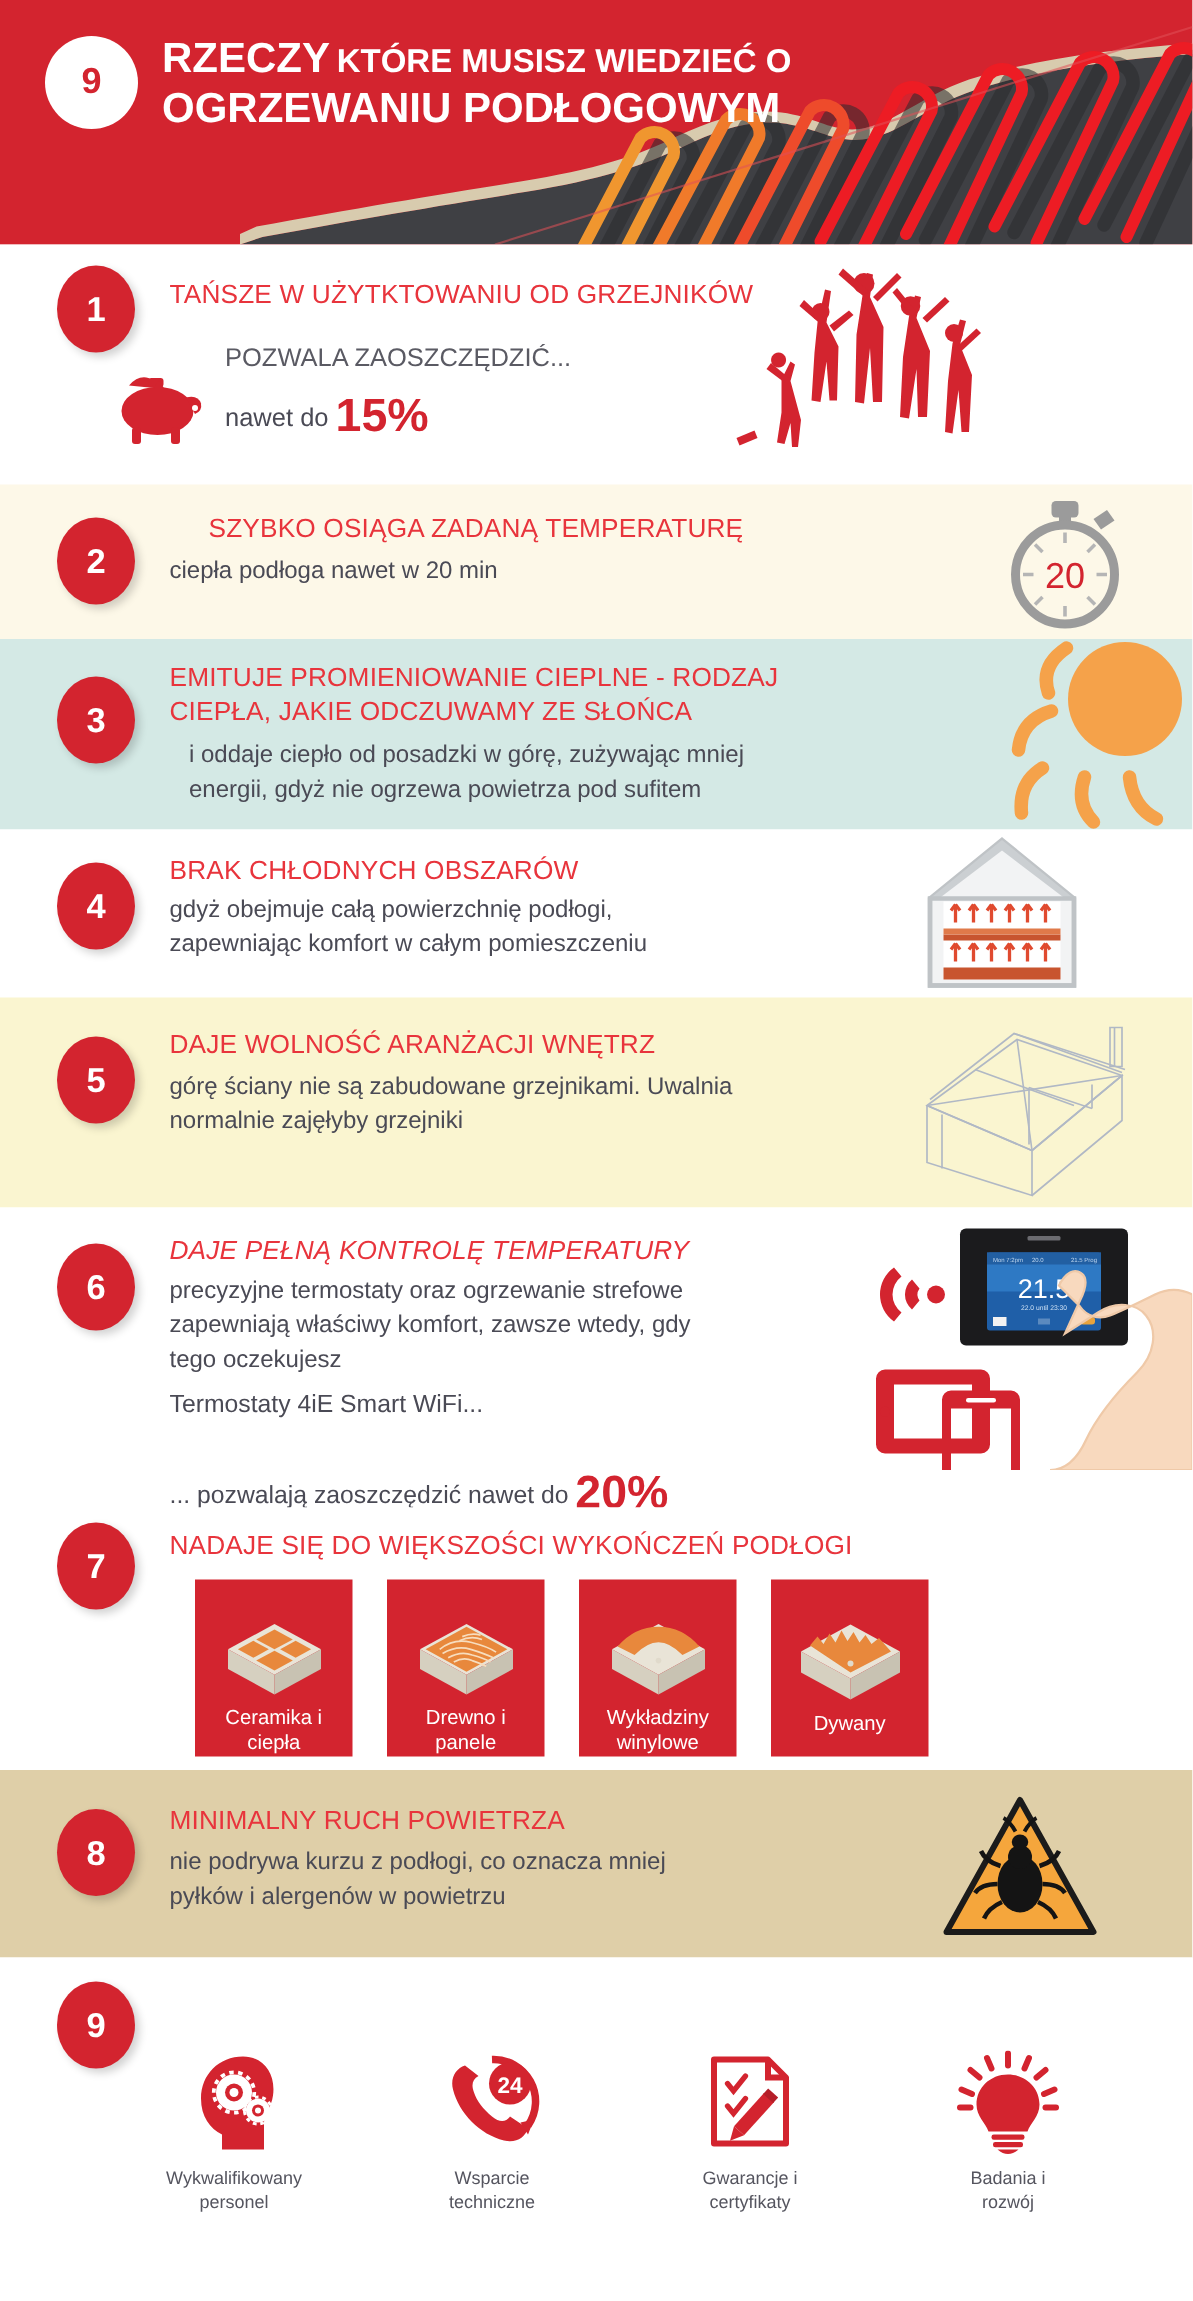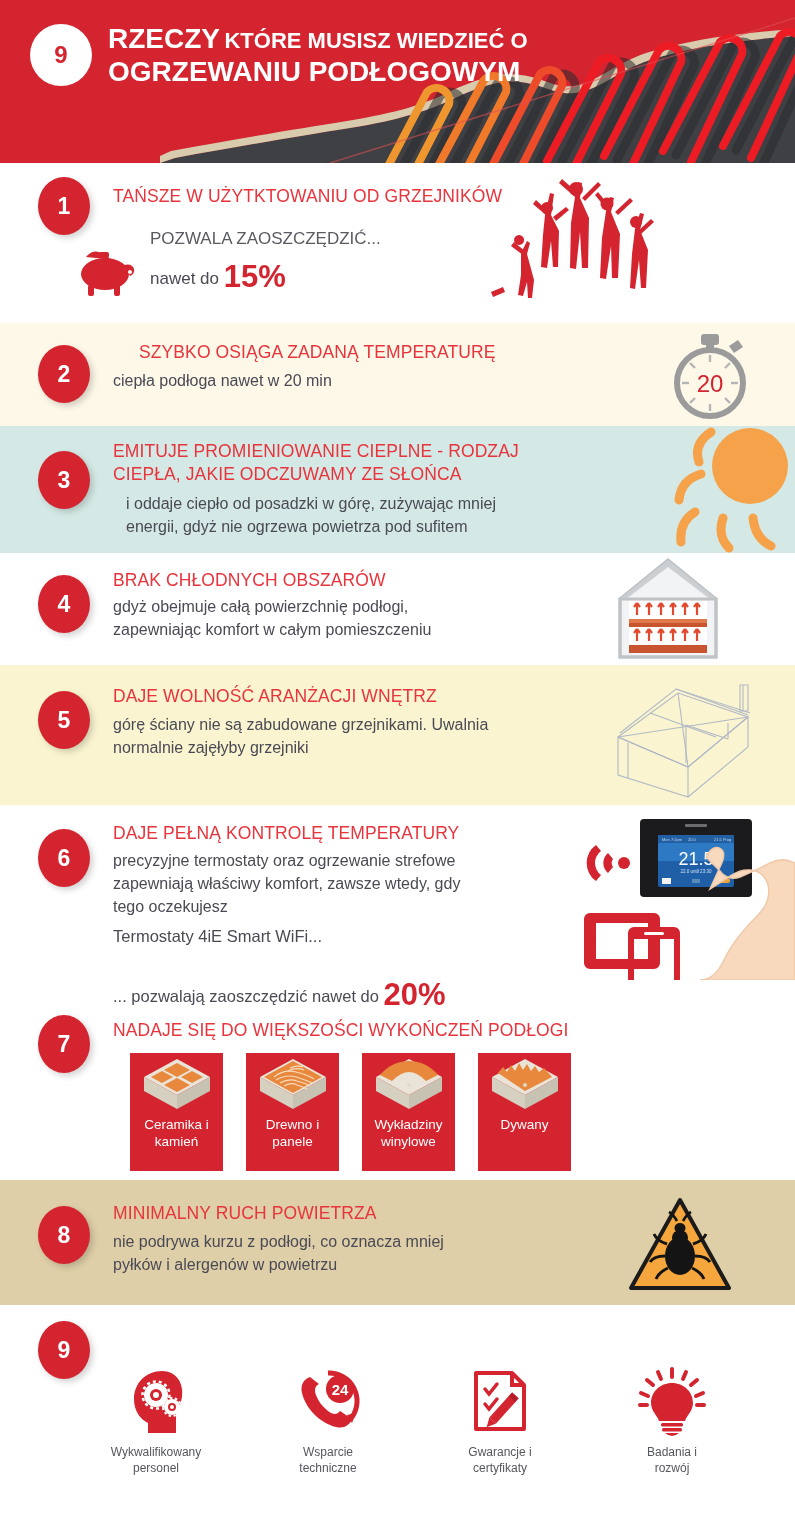--- a/index.html
+++ b/index.html
@@ -95,7 +95,7 @@
   
   .sec6 { height:200px; background:#ffffff; }
   .sec6 .bullet { top:24px; }
-  .sec6 .s-head { position:absolute; left:113px; top:17px; }
+  .sec6 .s-head { position:absolute; left:113px; top:17px;font-style:italic; }
   .sec6 .s-body { position:absolute; left:113px; top:44px; width:460px; }
   .sec6 .thermo-line { position:absolute; left:113px; top:122px; color:#4A4A55; font-size:16.5px; }
   .sec6 .save20 { position:absolute; left:113px; top:172px; color:#4A4A55; font-size:16.5px; }

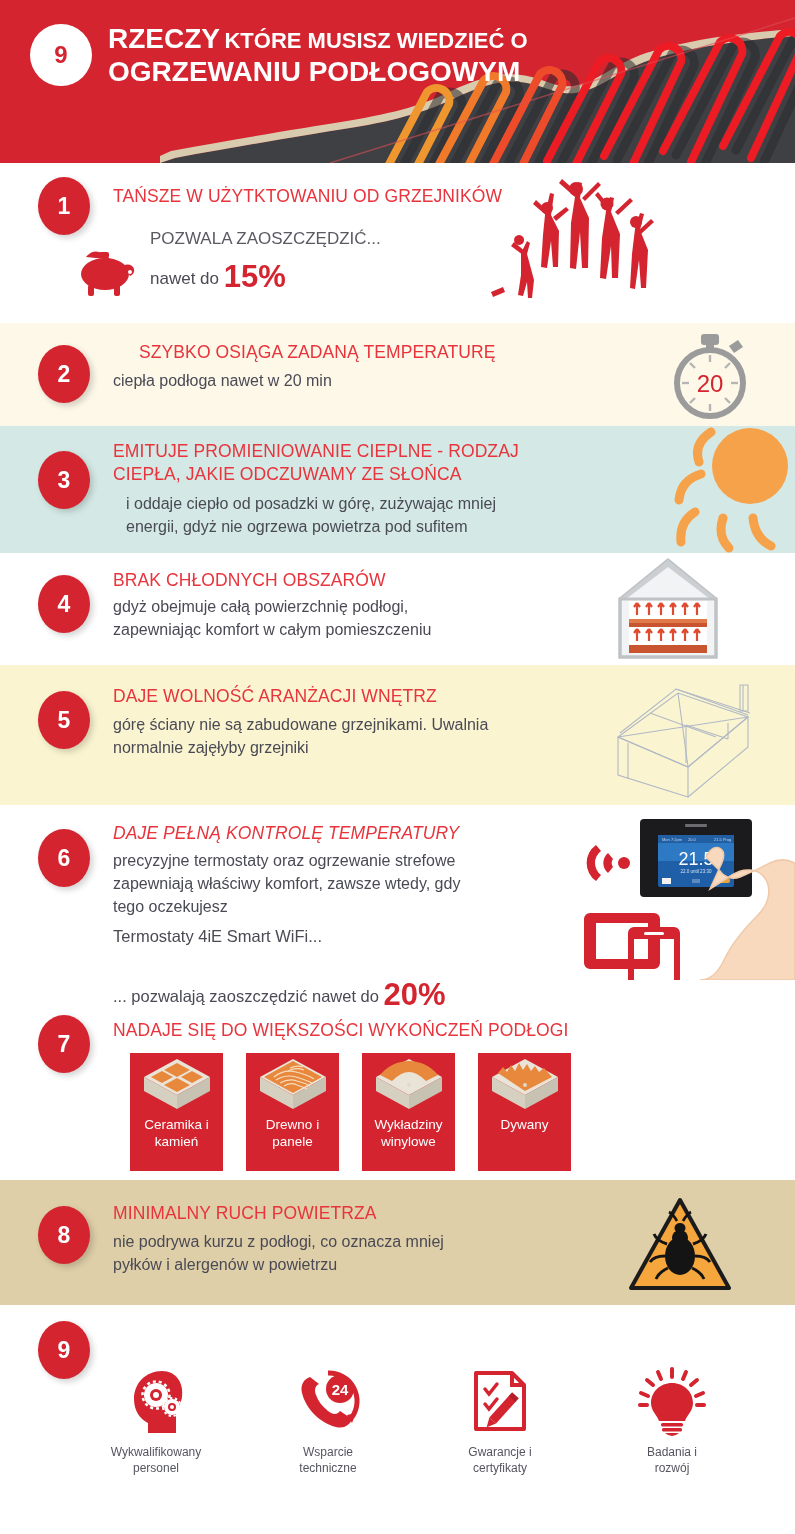--- a/index.html
+++ b/index.html
@@ -106,10 +106,10 @@
   .sec7 .s-head { position:absolute; left:113px; top:14px; }
   .floor-row { position:absolute; left:130px; top:48px; display:flex; gap:23px; }
   .floor-card {
-    width:93px; height:118px;
+    width:105px; height:118px;
     background:#D3242F;
     display:flex; flex-direction:column; align-items:center;
-    padding-top:0;
+    padding-top:24px;
   }
   .floor-label { color:#fff; font-size:13.5px; line-height:1.25; text-align:center; margin-top:2px; }
 

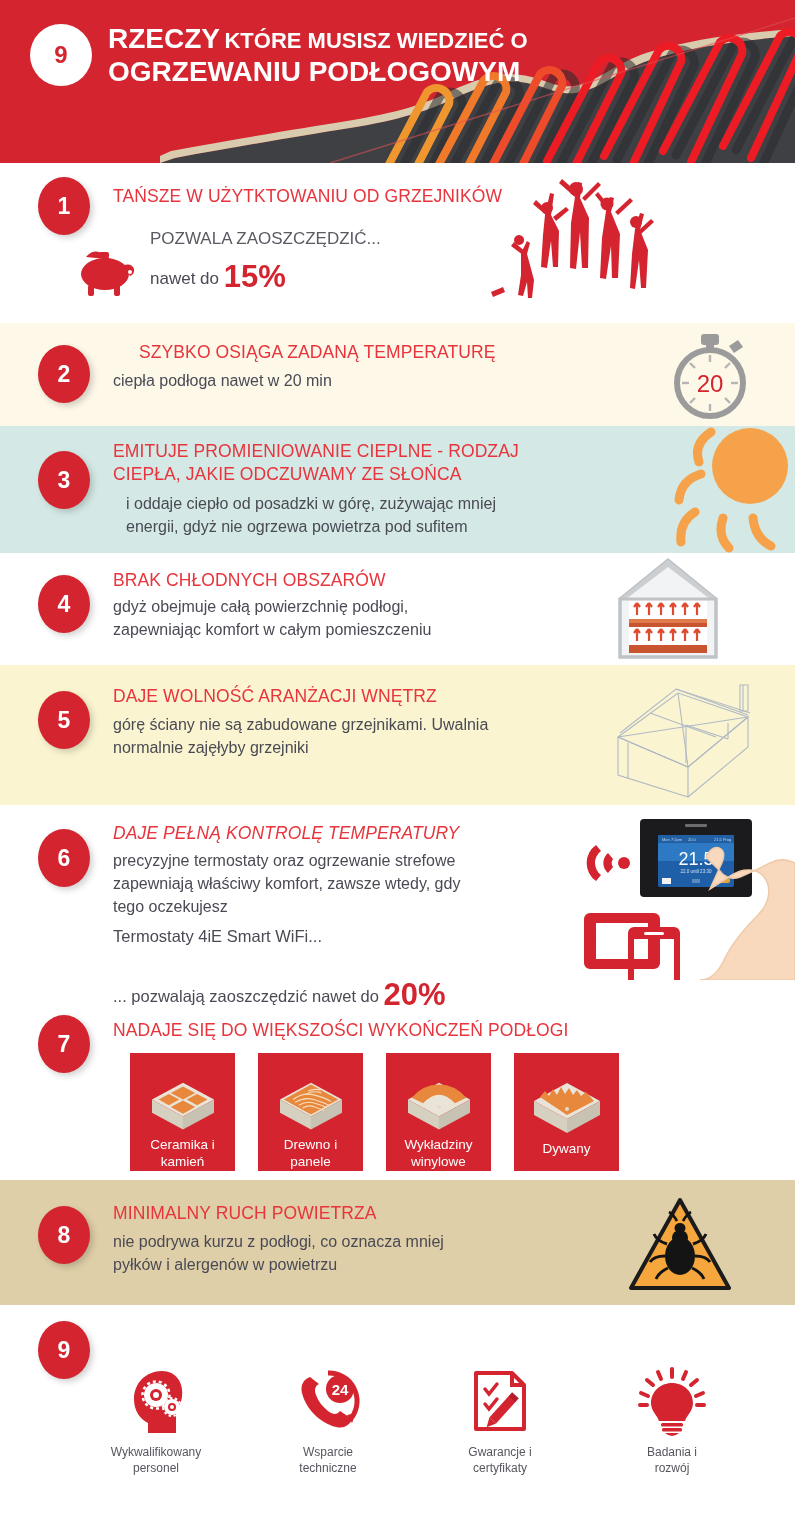--- a/index.html
+++ b/index.html
@@ -432,7 +432,7 @@
         </svg>
         <div class="floor-label">
           <div>Ceramika i</div>
-          <div>kamień</div>
+          <div>ciepła</div>
         </div>
       </div>
 

